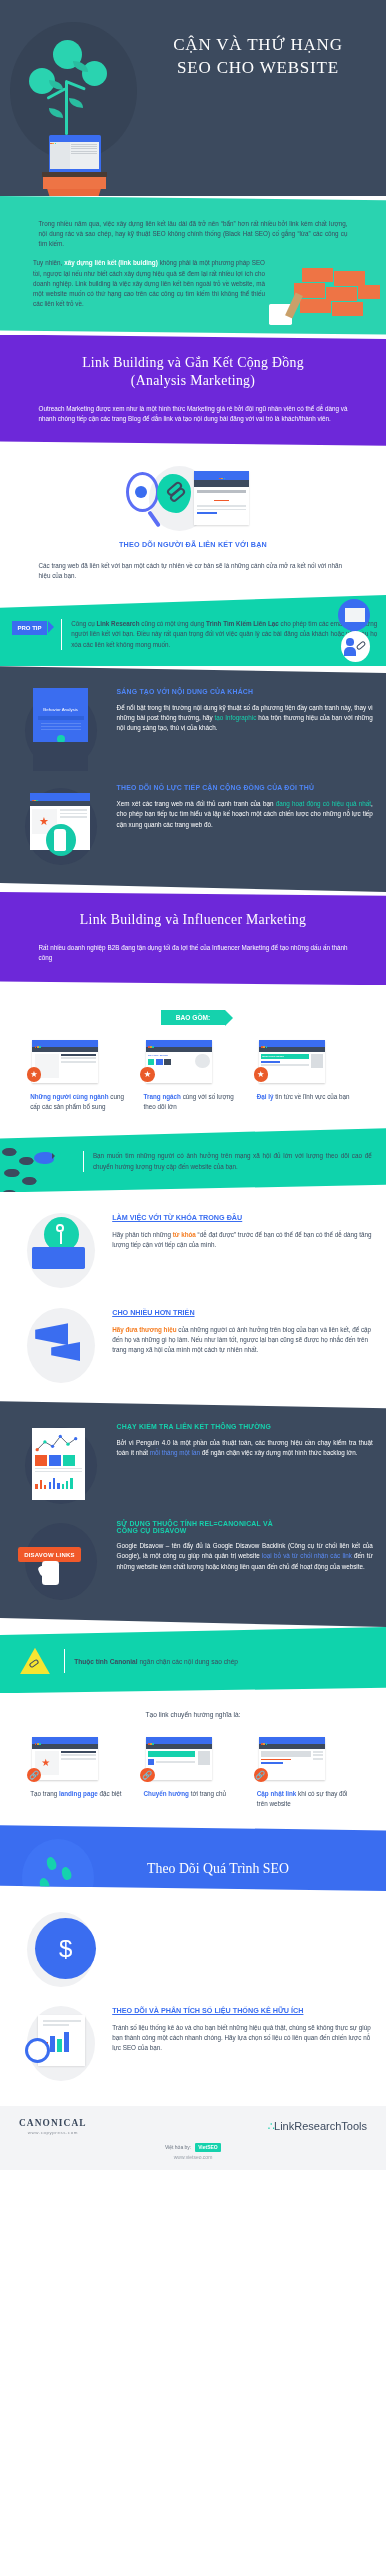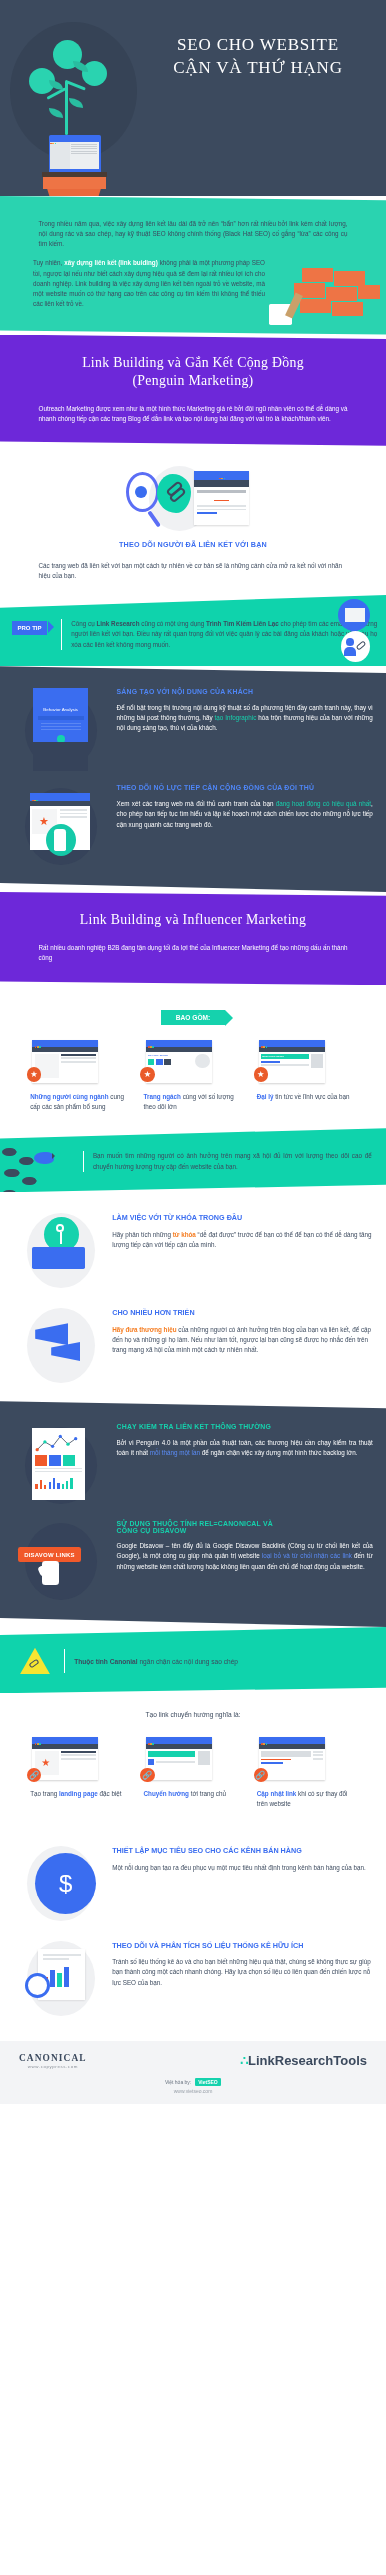--- a/index.html
+++ b/index.html
@@ -289,8 +289,8 @@
     </div>
 
     <div class="hero-title">
+      <div>CẬN VÀ THỨ HẠNG</div>
       <div>SEO CHO WEBSITE</div>
-      <div>CẬN VÀ THỨ HẠNG</div>
     </div>
   </section>
 

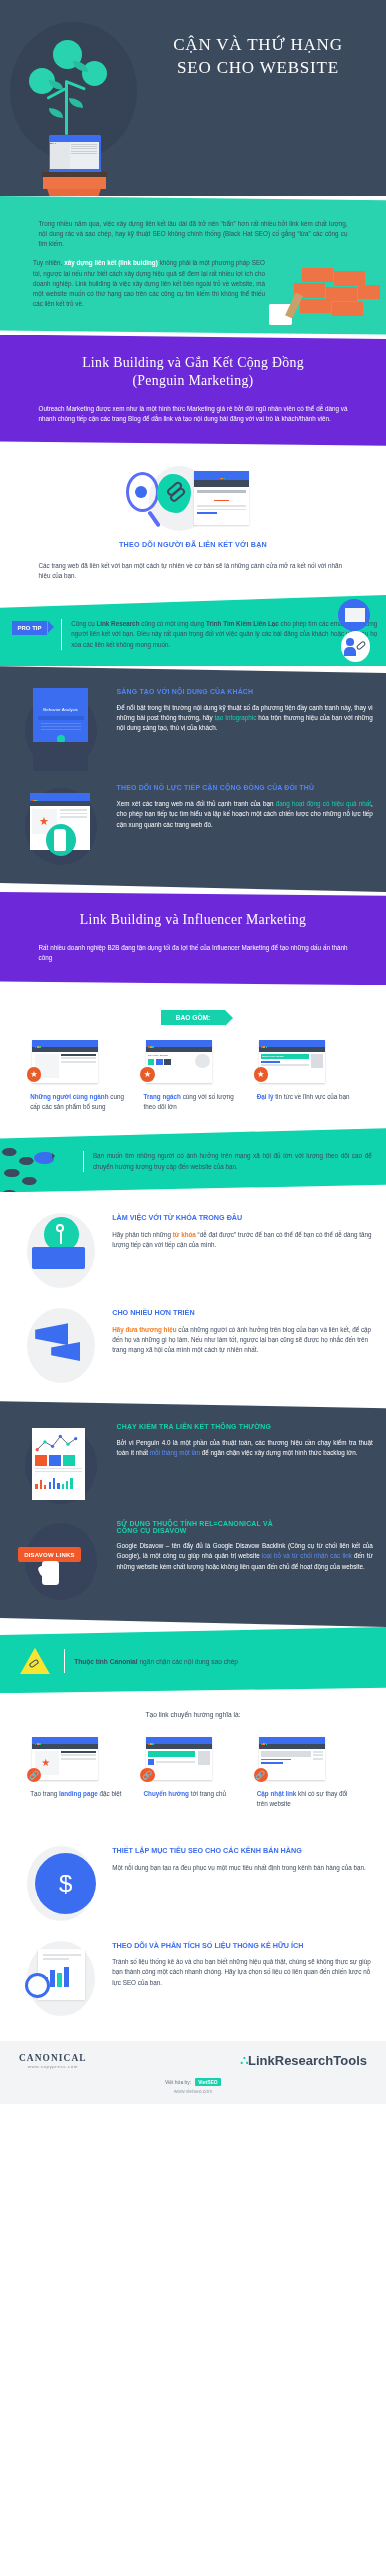--- a/index.html
+++ b/index.html
@@ -315,7 +315,7 @@
   <section class="bigbanner">
     <h2>
       <span>Link Building và Gắn Kết Cộng Đồng</span><br>
-      <span>(Penguin Marketing)</span>
+      <span>(Analysis Marketing)</span>
     </h2>
     <p>Outreach Marketing được xem như là một hình thức Marketing giá rẻ bởi đội ngũ nhân viên có thể dễ dàng và nhanh chóng tiếp cận các trang Blog để dẫn link và tạo nội dung bài đăng với vai trò là khách/thành viên.</p>
   </section>

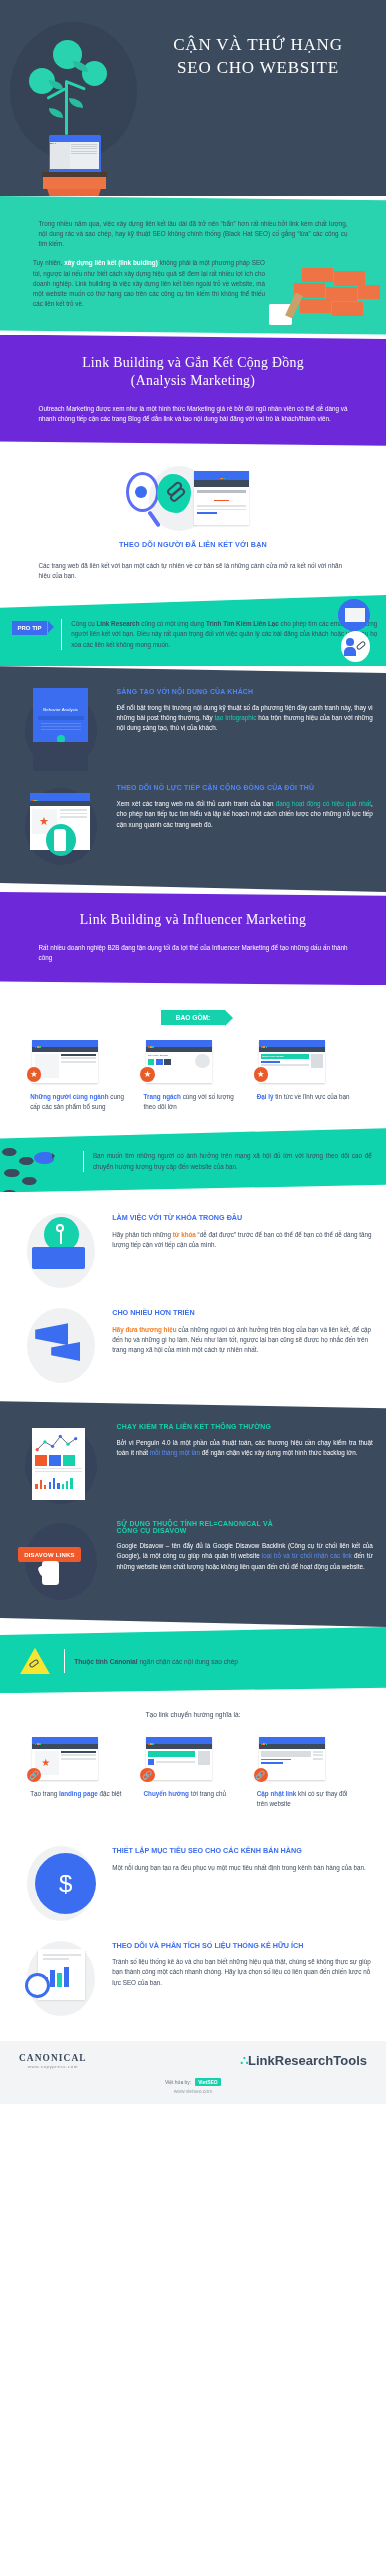--- a/index.html
+++ b/index.html
@@ -188,7 +188,7 @@
   .light-row { display:flex; padding:8.8px 13.2px; align-items:flex-start;}
   .light-row .art{width:99px;flex:none;position:relative;height:77px;}
   .light-row .txt{flex:1;}
-  .light-row h3{font-size:7.2px;font-weight:bold;color:#3a6df0;margin-bottom:7.7px;}
+  .light-row h3{font-size:7.2px;font-weight:bold;color:#3a6df0;margin-bottom:7.7px;text-decoration:underline;}
   .light-row p{font-size:6.3px;line-height:1.62;color:#3c4a5e;text-align:left;}
   .hl-orange{color:#f57c20;font-weight:bold;}
   .gcirc{position:absolute;left:14.3px;top:0;width:68px;height:75px;border-radius:50%;background:#f0f1f3;}

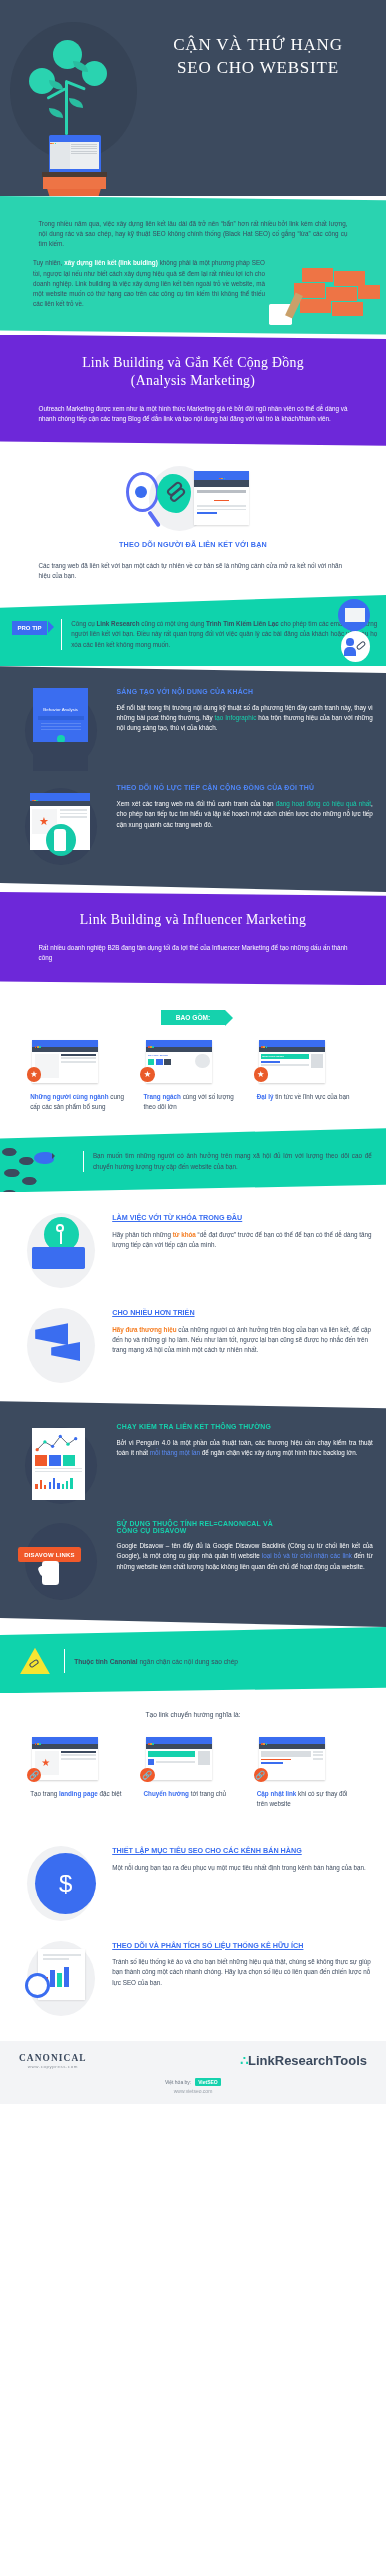--- a/index.html
+++ b/index.html
@@ -678,6 +678,14 @@
     </div>
   </section>
 
+  <section class="steps-sec">
+    <div class="stepcirc"></div>
+    <div class="foot" style="left:47px;top:32px;transform:rotate(-18deg);"></div>
+    <div class="foot" style="left:62px;top:42px;transform:rotate(-18deg);"></div>
+    <div class="foot" style="left:40px;top:53px;transform:rotate(-18deg);"></div>
+    <div class="foot" style="left:55px;top:64px;transform:rotate(-18deg);"></div>
+    <h2>Theo Dõi Quá Trình SEO</h2>
+  </section>
 
   <section class="final-sec">
     <div class="light-row">

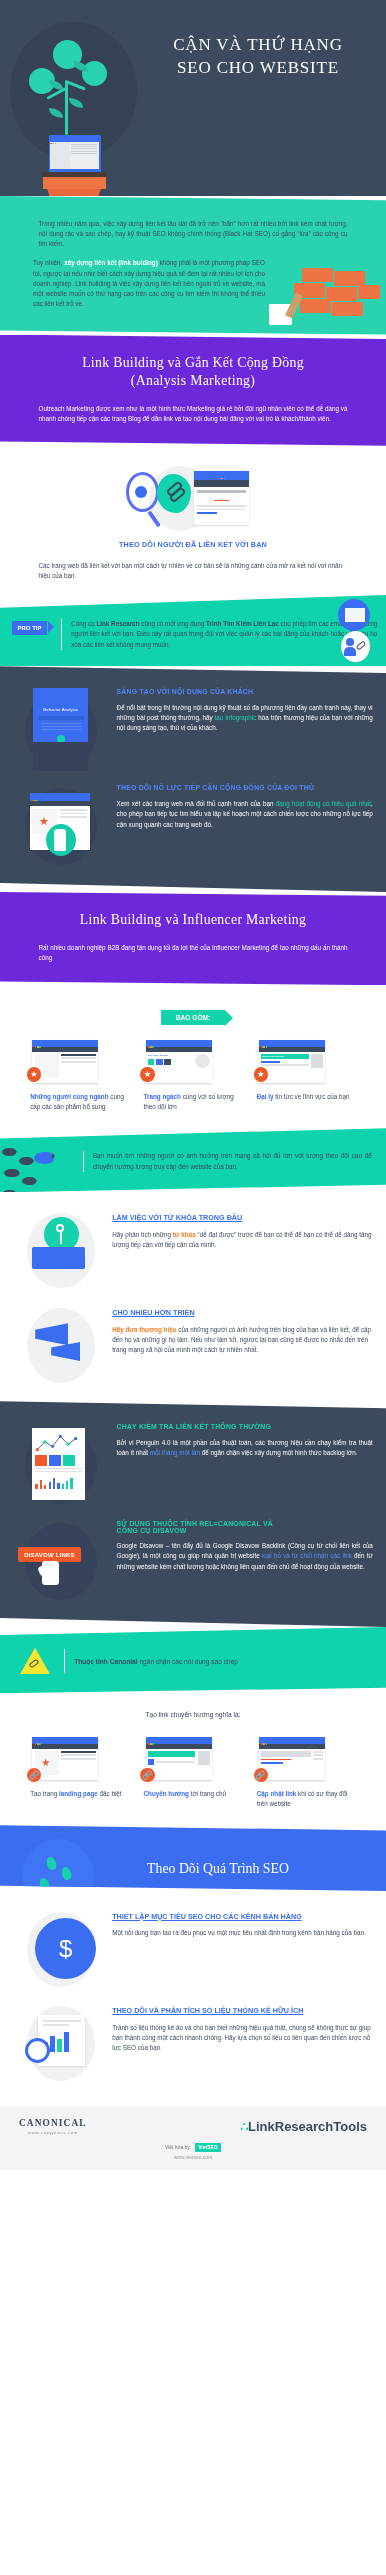--- a/index.html
+++ b/index.html
@@ -693,10 +693,6 @@
         <div class="gcirc"></div>
         <div class="coin">$</div>
       </div>
-      <div class="txt">
-        <h3>THIẾT LẬP MỤC TIÊU SEO CHO CÁC KÊNH BÁN HÀNG</h3>
-        <p>Một nỗi dung bạn tạo ra đều phục vụ một mục tiêu nhất định trong kênh bán hàng của bạn.</p>
-      </div>
     </div>
 
     <div class="light-row">

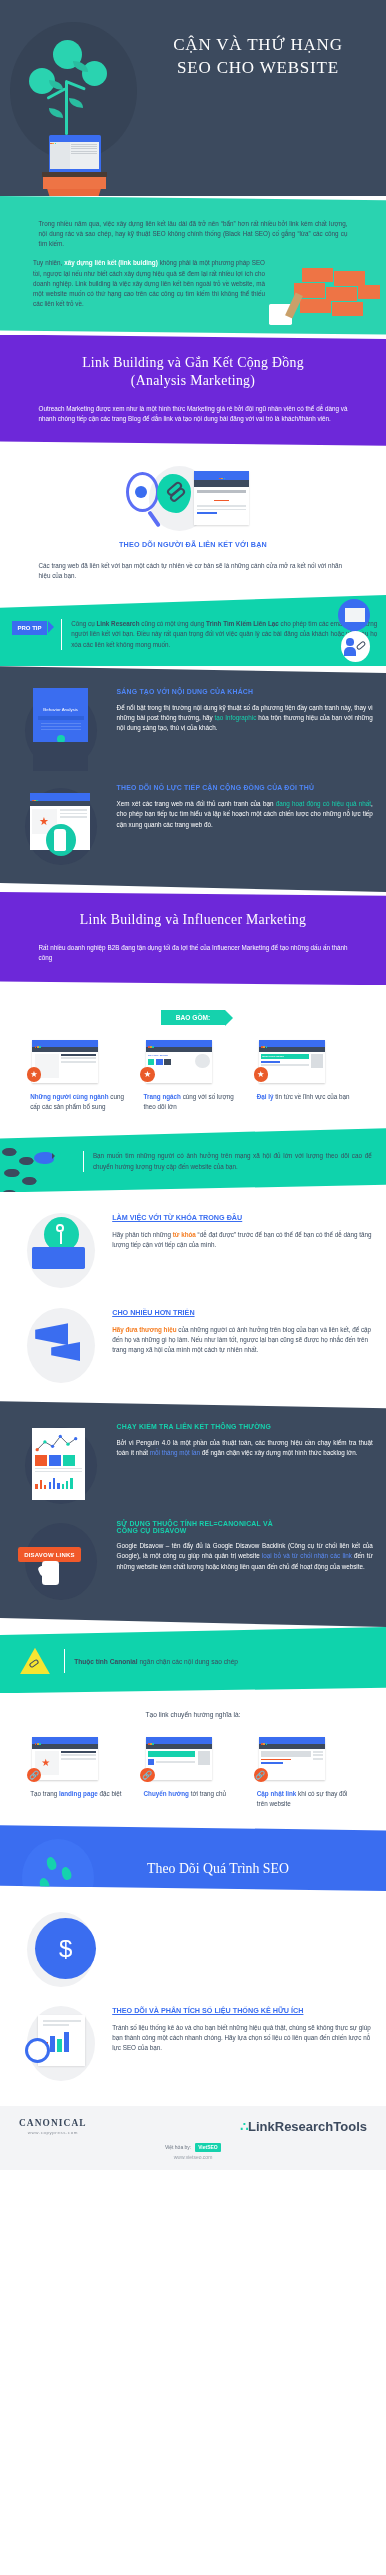--- a/index.html
+++ b/index.html
@@ -231,7 +231,7 @@
   .footer-inner{display:flex;align-items:center;justify-content:space-between;padding:0 19px;}
   .cp-logo{font-family:"Liberation Serif",serif;font-size:9.4px;letter-spacing:1.1px;color:#3c4a5e;font-weight:bold;}
   .cp-url{font-size:4.4px;color:#8a9099;letter-spacing:0.6px;text-align:center;margin-top:1.1px;}
-  .lrt{font-size:13px;font-weight:bold;color:#3c4a5e;}
+  .lrt{font-size:11px;font-weight:normal;color:#3c4a5e;}
   .lrt .dots{color:#15d2ad;letter-spacing:-0.6px;}
   .footer-bottom{font-size:5px;color:#6b7480;text-align:center;padding-top:8.8px;}
   .viet-logo{display:inline-block;background:#15d2ad;color:#fff;font-size:5px;

